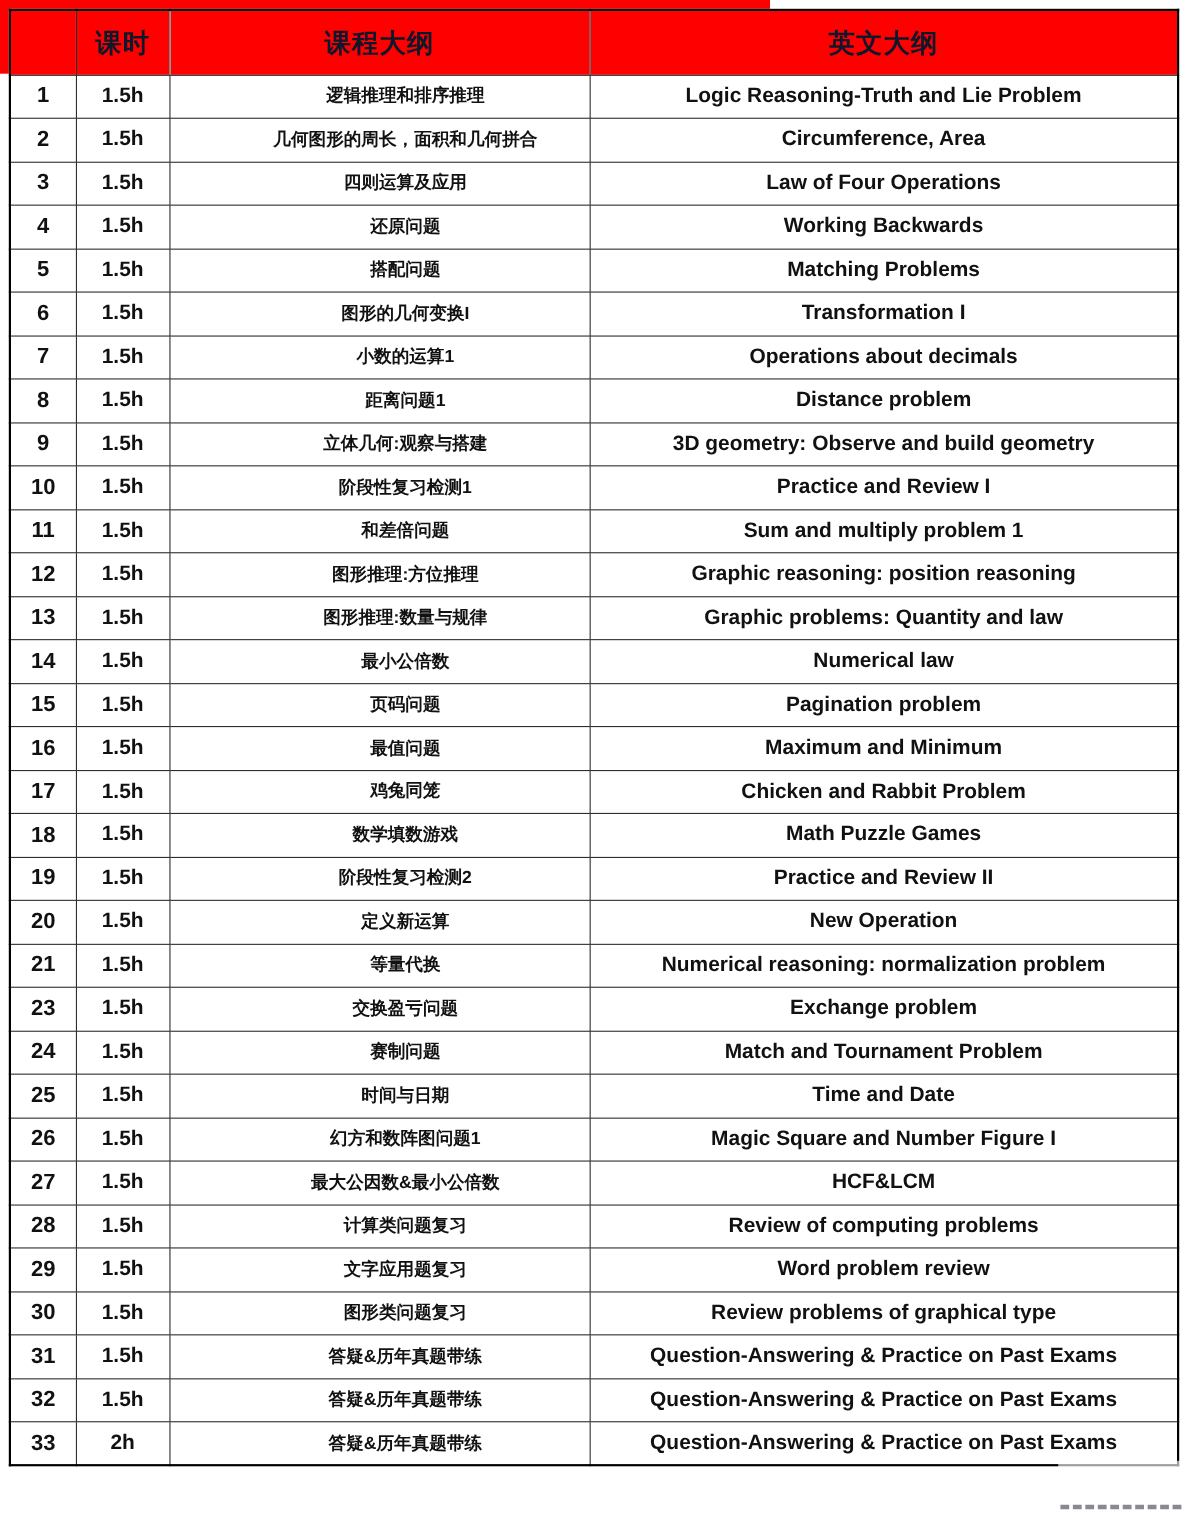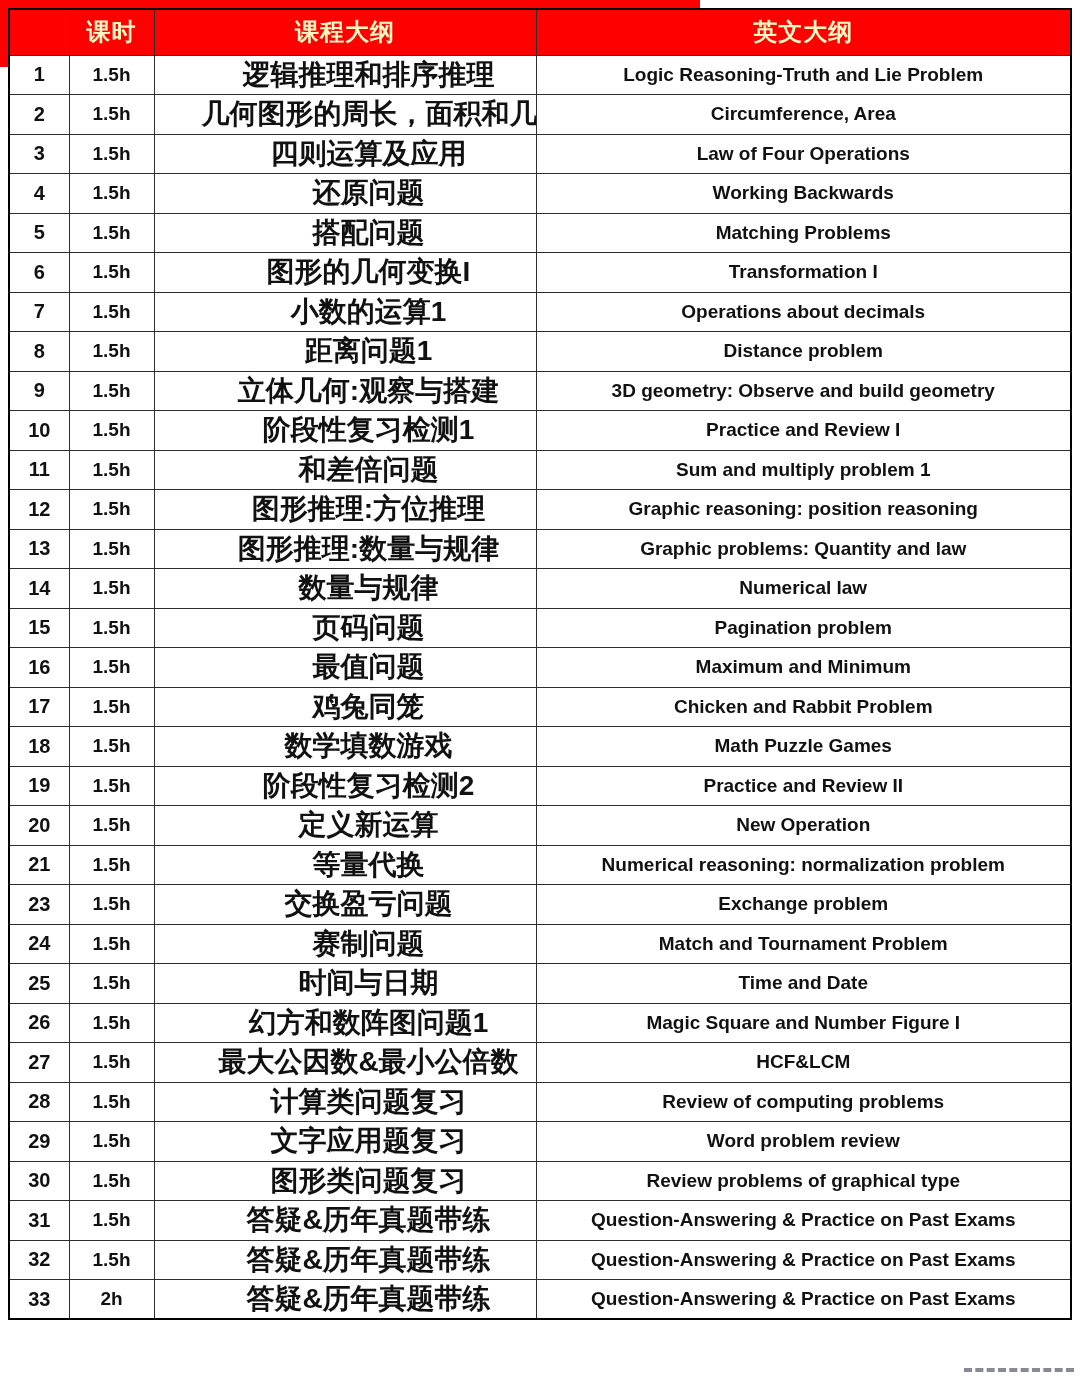--- a/index.html
+++ b/index.html
@@ -43,8 +43,8 @@
   table.schedule { border: 2.5px solid #000000; }
   table.schedule thead th {
     background: #ff0000;
-    color: #fef9c3;
-    height: 46px;
+    color: #0f172a;
+    height: 59px;
     font-size: 24px;
     letter-spacing: 1px;
   }

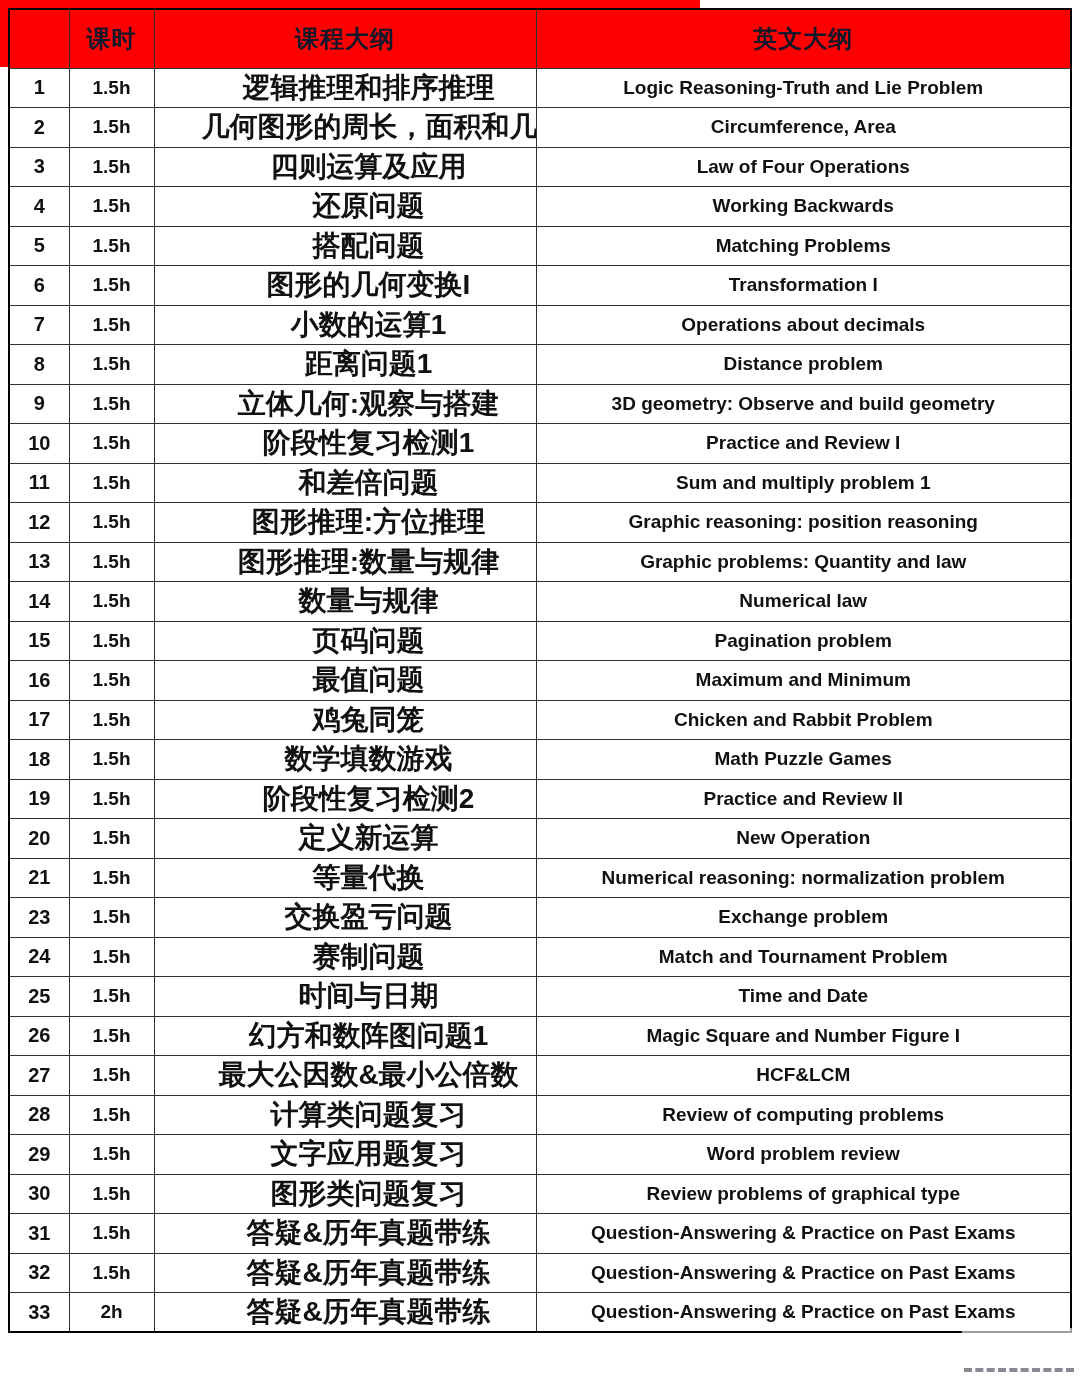--- a/index.html
+++ b/index.html
@@ -51,7 +51,7 @@
   table.schedule tbody td { height: 39.5px; }
   td.no-cell    { font-size: 20px; }
   td.hours-cell { font-size: 19px; }
-  td.cn-cell    { font-size: 28px; padding-left: 47px; }
+  td.cn-cell    { font-size: 16px; padding-left: 47px; }
   td.en-cell    { font-size: 19px; margin-left: 44px; }
   
   .watermark {

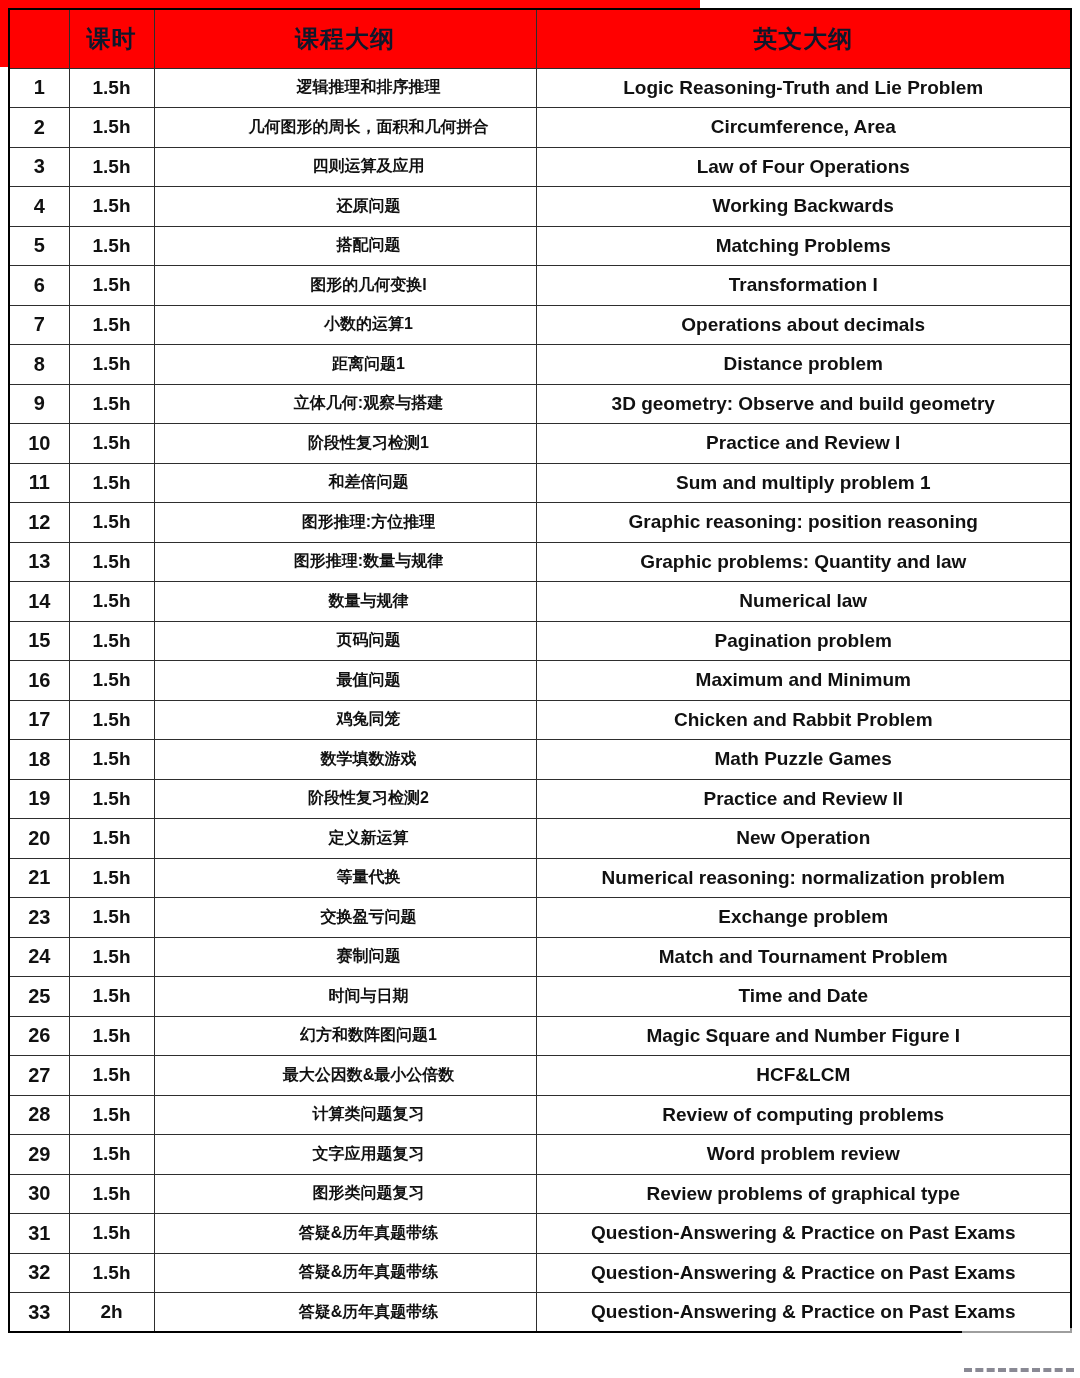--- a/index.html
+++ b/index.html
@@ -180,7 +180,7 @@
       <tr>
     <td class="no-cell">14</td>
     <td class="hours-cell">1.5h</td>
-    <td class="cn-cell">数量与规律</td>
+    <td class="cn-cell">最小公倍数</td>
     <td class="en-cell">Numerical law</td>
   </tr>
       <tr>

